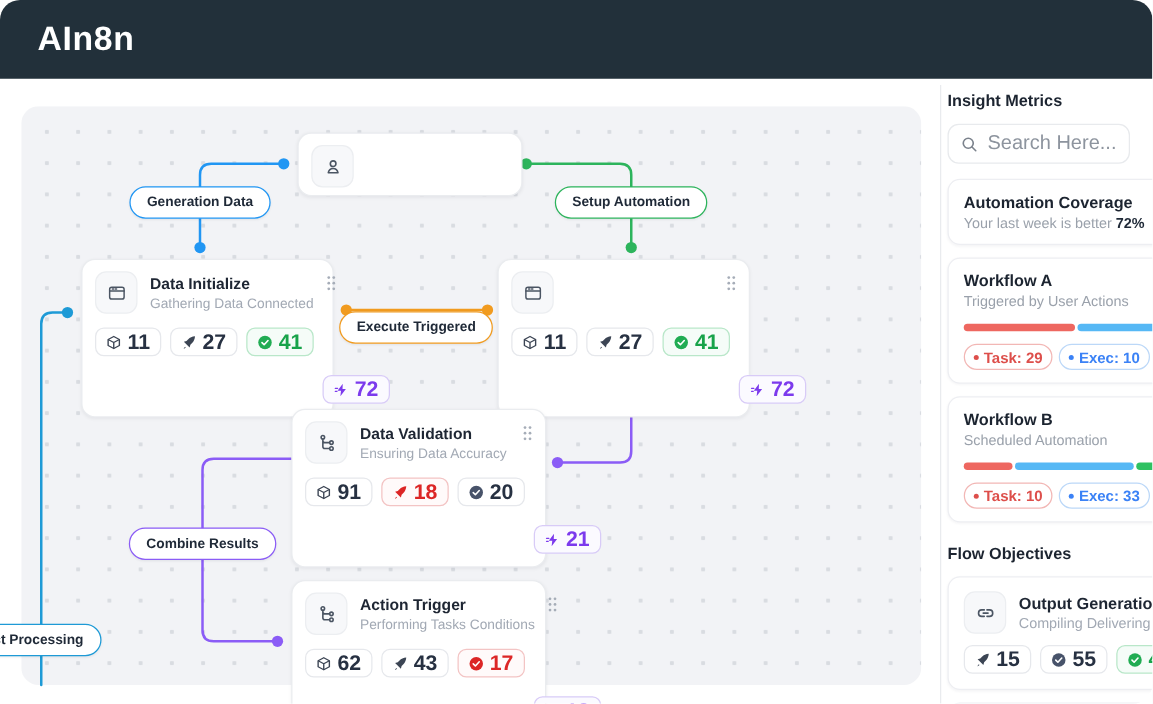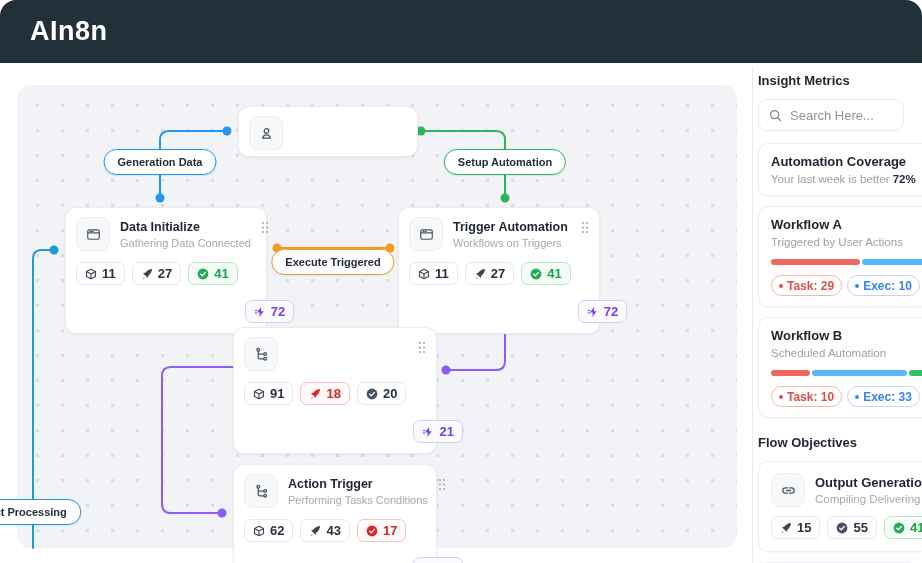--- a/index.html
+++ b/index.html
@@ -42,7 +42,7 @@
   .side { position:absolute; left:758px; top:73px; width:210px; }
   .shead { font-size:13px; font-weight:800; color:#1c2430; margin-bottom:11px; }
   .search { width:146px; height:32px; border:1px solid #e8eaed; border-radius:9px; background:#fff; display:flex; align-items:center; gap:8px; padding:0 10px; margin-bottom:12px; color:#7b828c; }
-  .search input { border:0; outline:0; width:100%; font-size:13px; color:#6d28d9; background:transparent; font-family:"Liberation Sans", sans-serif; }
+  .search input { border:0; outline:0; width:100%; font-size:16px; color:#6d28d9; background:transparent; font-family:"Liberation Sans", sans-serif; }
   .search input::placeholder { color:#8d949e; }
   .scard { width:200px; background:#fff; border:1px solid #edeef2; border-radius:10px; padding:10px 12px; margin-bottom:10px; box-shadow:0 1px 2px rgba(16,24,40,.04); }
   .ctitle { font-size:13px; font-weight:700; color:#1c2430; }

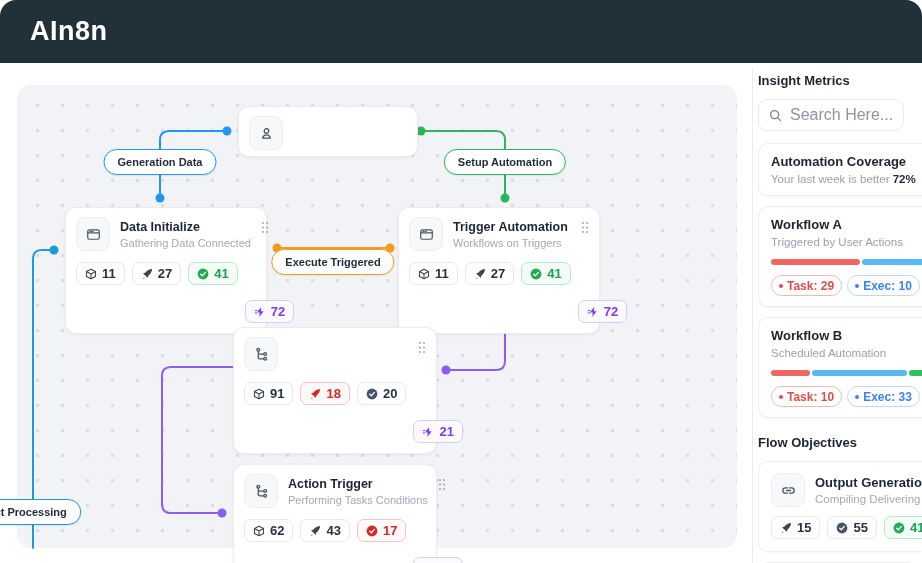--- a/index.html
+++ b/index.html
@@ -180,10 +180,6 @@
               <path d="M3.6 4h1M5.8 4h1"></path>
           </svg>
         </div>
-        <div class="ntext">
-          <div class="ntitle">Trigger Automation</div>
-          <div class="nsub">Workflows on Triggers</div>
-        </div>
         <div class="drag">
           <svg width="8" height="13" viewBox="0 0 8 13" fill="currentColor">
               <circle cx="2" cy="2" r="1.1"></circle>

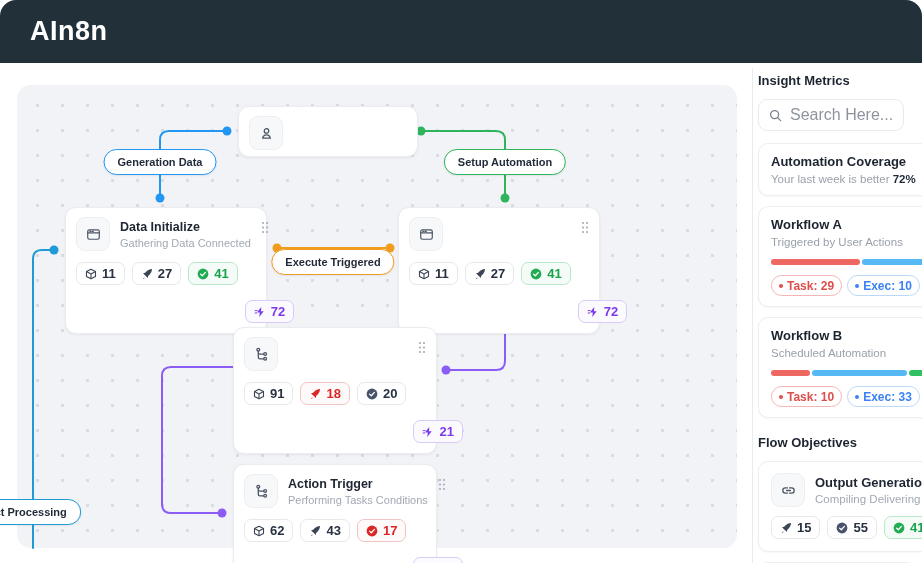--- a/index.html
+++ b/index.html
@@ -30,7 +30,7 @@
   .drag { margin-left:auto; align-self:flex-start; margin-top:3px; color:#a6adb8; }
   .brow { display:flex; gap:7px; padding:5px 10px 10px 10px; }
   .badge { display:inline-flex; align-items:center; gap:5px; height:23px; padding:0 8px; border-radius:7px; border:1px solid #e6e8ec; background:#fff;
-           font-size:13px; font-weight:700; color:#273142; }
+           font-size:17px; font-weight:700; color:#273142; }
   .badge .bic { display:flex; color:#3c4554; }
   .badge.green  { border-color:#b9e7c9; color:#18a34a; background:#f5fcf8; } .badge.green .bic { color:#21ac53; }
   .badge.purple { border-color:#d8cbf7; color:#7c3aed; background:#fbfaff;margin-top:38px; } .badge.purple .bic { color:#7c3aed; }

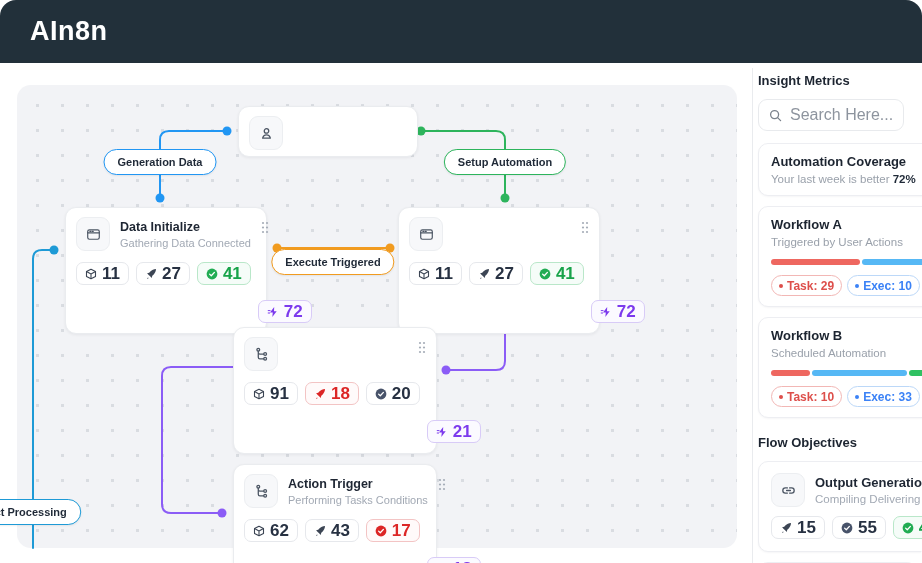--- a/index.html
+++ b/index.html
@@ -241,6 +241,10 @@
             <path d="M4 3.9v5.6q0 1.5 1.5 1.5h3.4M4 5.1q0 1.5 1.5 1.5h3.4"></path>
           </svg>
         </div>
+        <div class="ntext">
+          <div class="ntitle">Data Validation</div>
+          <div class="nsub">Ensuring Data Accuracy</div>
+        </div>
         <div class="drag">
           <svg width="8" height="13" viewBox="0 0 8 13" fill="currentColor">
               <circle cx="2" cy="2" r="1.1"></circle>

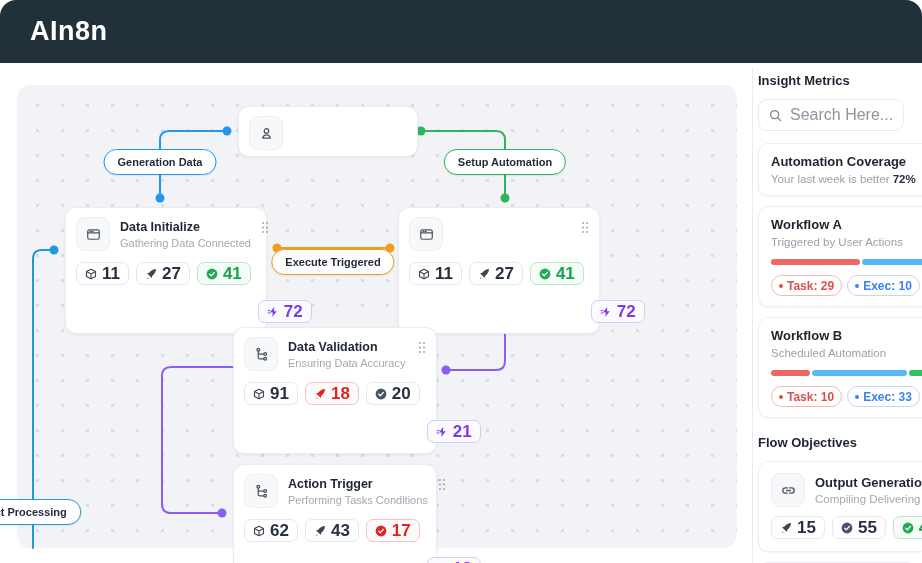--- a/index.html
+++ b/index.html
@@ -364,6 +364,7 @@
     <div class="pill blue" style="left:143px; top:77px;">Generation Data</div>
     <div class="pill green" style="left:488px; top:77px;">Setup Automation</div>
     <div class="pill orange" style="left:316px; top:177px;">Execute Triggered</div>
+    <div class="pill purple" style="left:145px; top:350px;">Combine Results</div>
     <div class="pill cyan" style="left:3px;   top:427px;">Direct Processing</div>
   </div>
 

